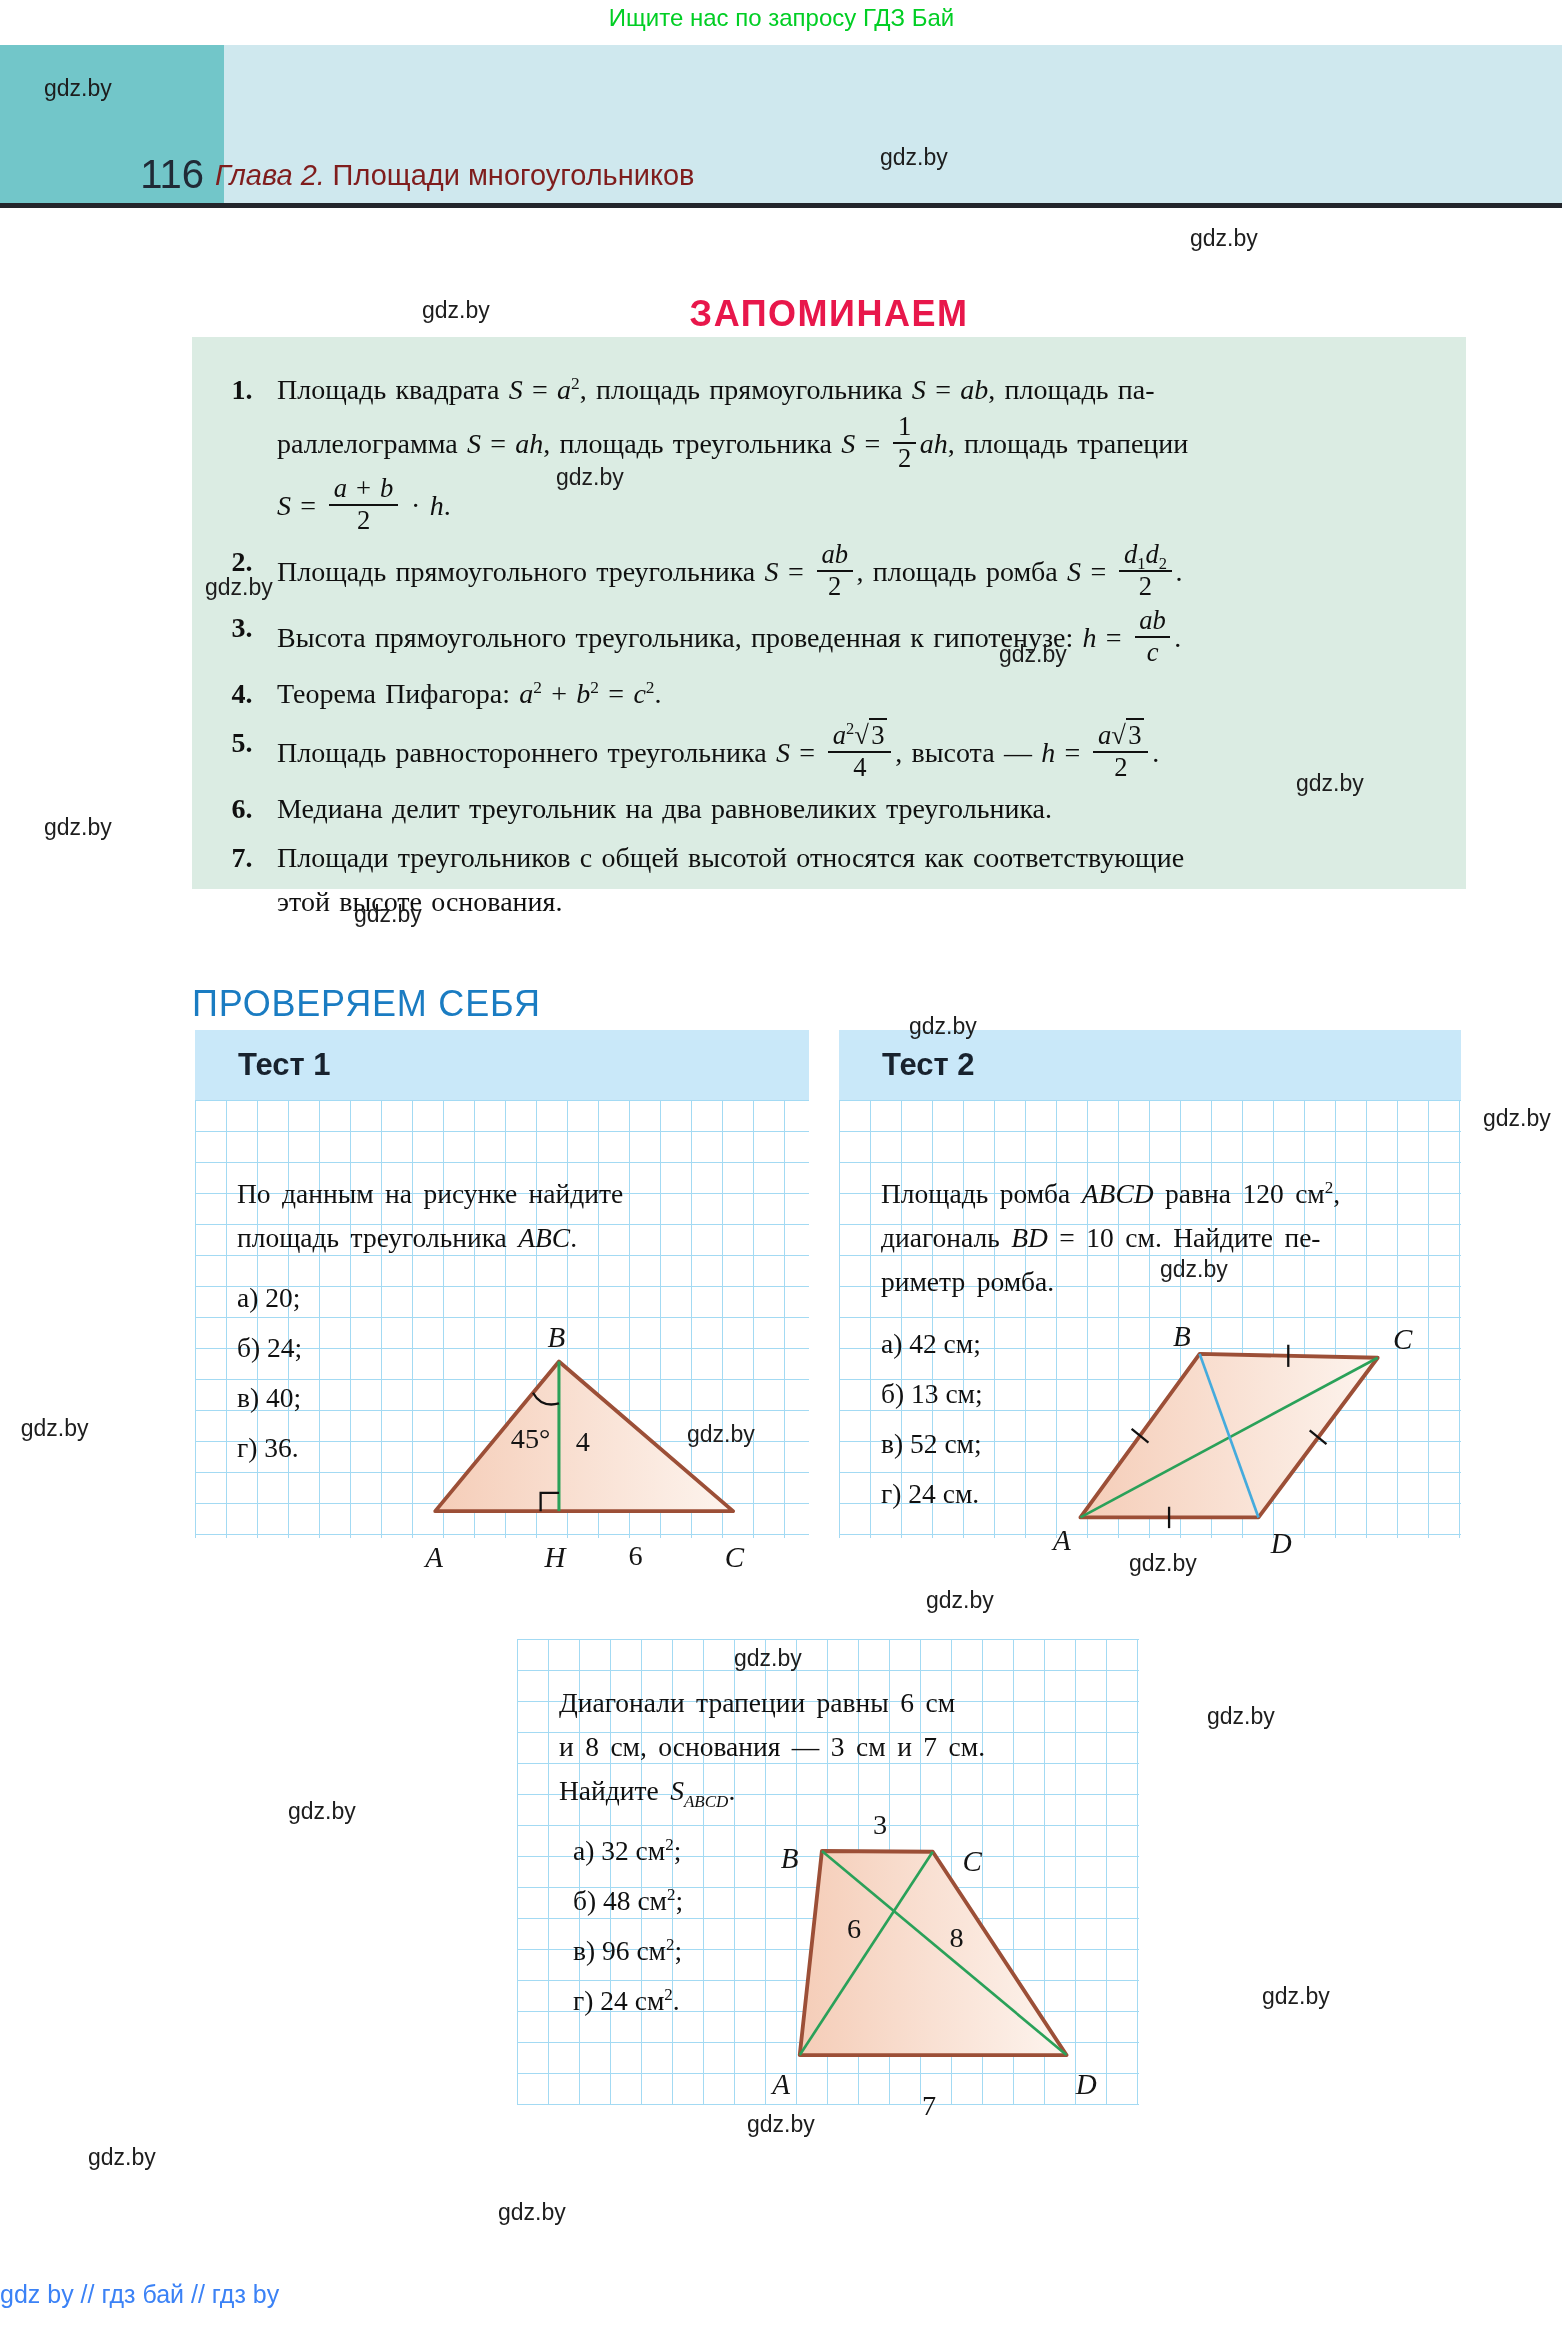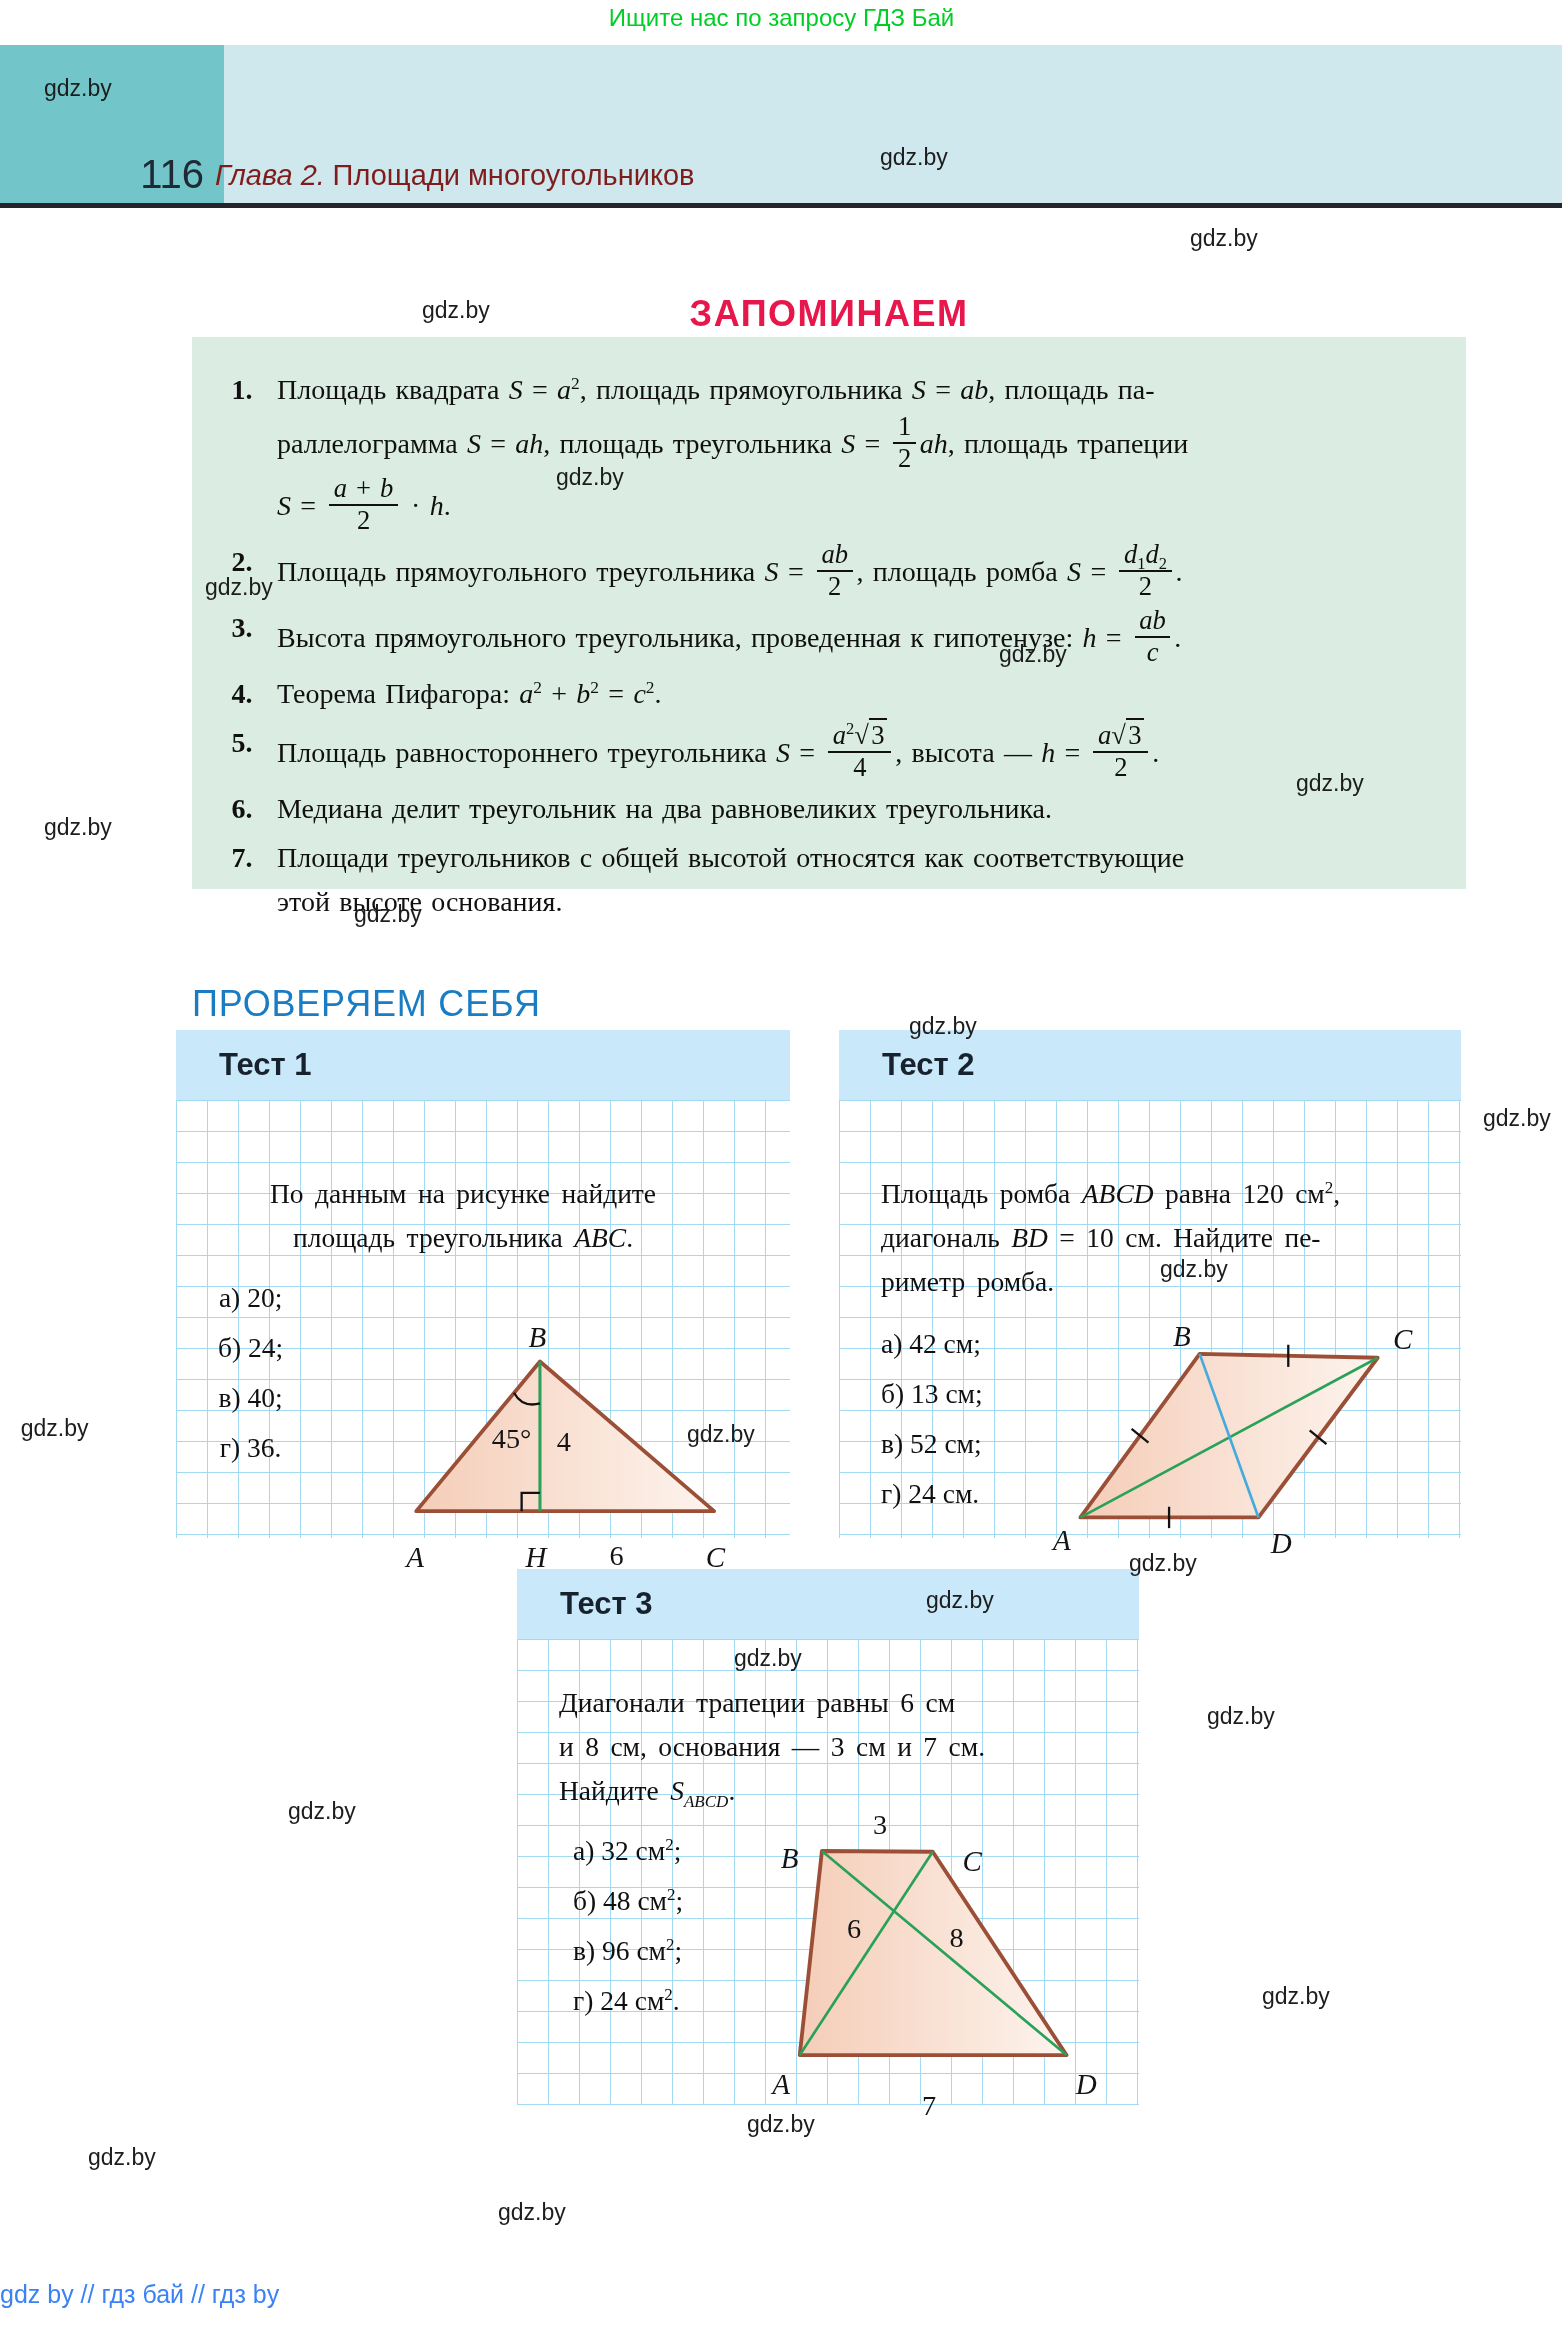--- a/index.html
+++ b/index.html
@@ -46,7 +46,7 @@
 
   
   .test-box{position:absolute;background:#ffffff;}
-  #test1{left:176px;top:1030px;width:614px;height:508px;text-align:center;}
+  #test1{left:195px;top:1030px;width:614px;height:508px;}
   #test2{left:839px;top:1030px;width:622px;height:508px;}
   #test3{left:517px;top:1569px;width:622px;height:536px;}
   .test-grid{position:absolute;left:0;top:70px;right:0;bottom:0;background-color:#ffffff;

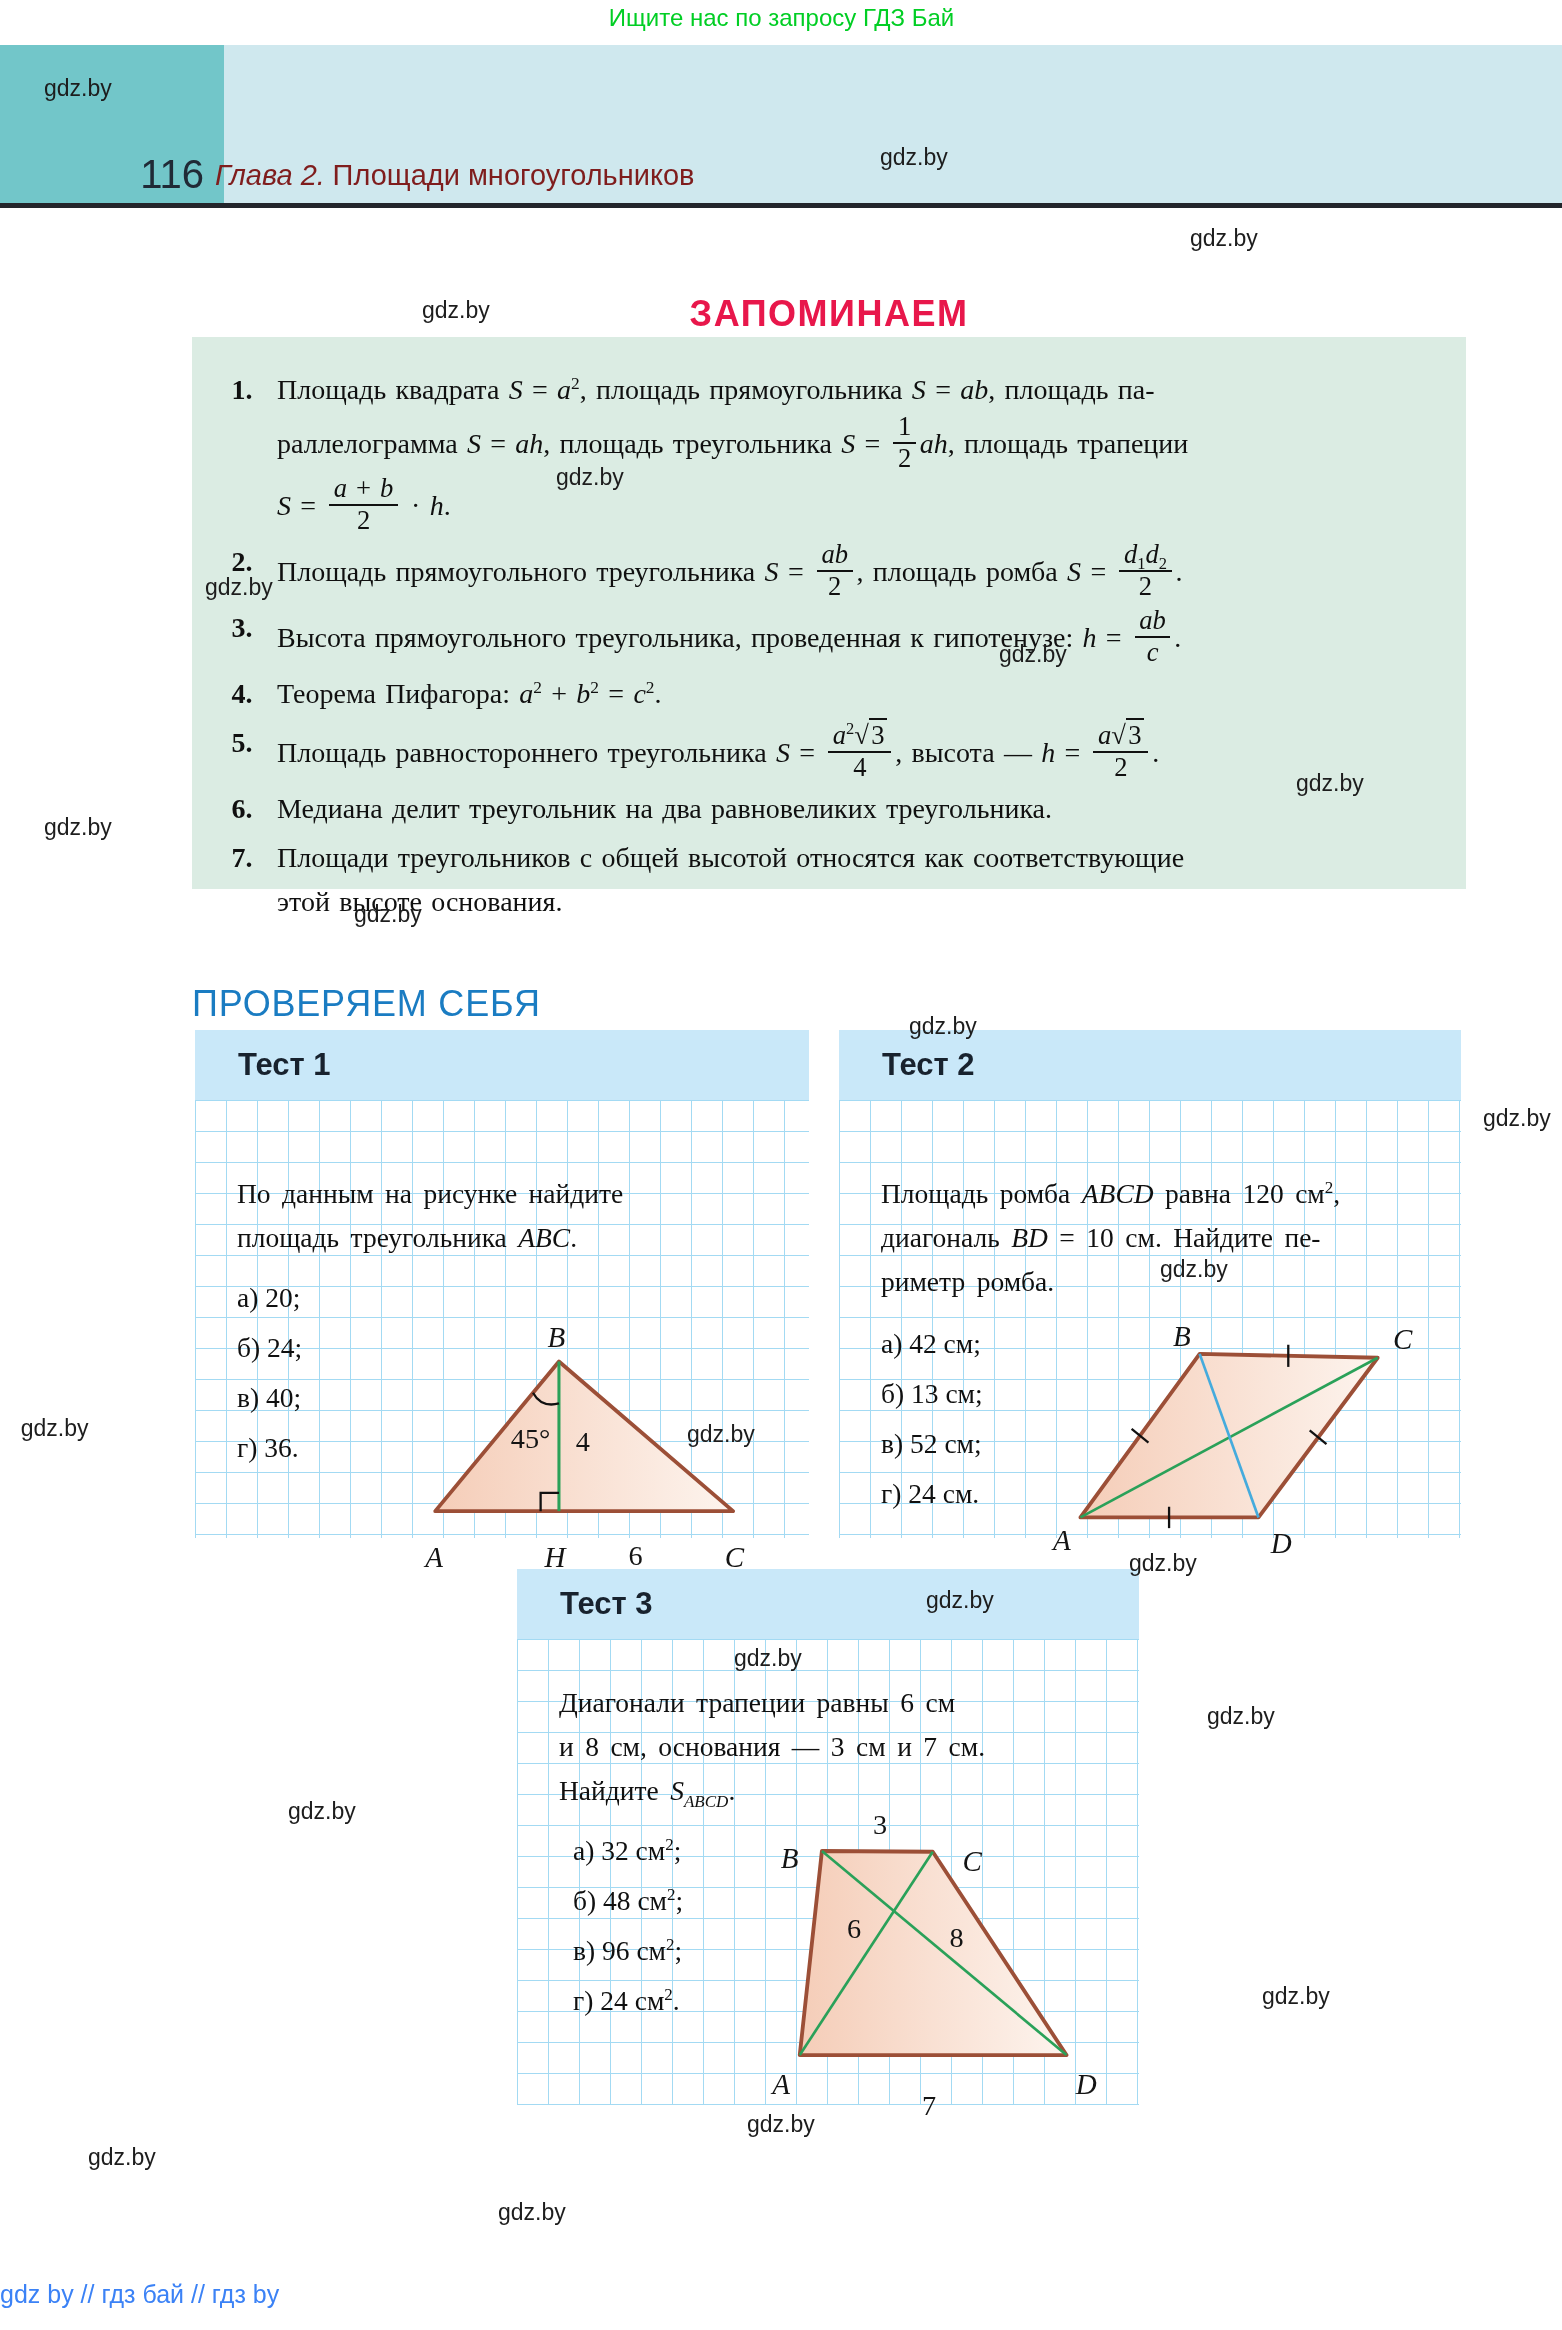--- a/index.html
+++ b/index.html
@@ -177,9 +177,6 @@
 
   <section class="test-box" id="test3">
     <div class="test-grid"></div>
-    <div class="test-header">
-      <div class="test-title">Тест 3</div>
-    </div>
     <div class="test-task" id="task3"><span class="tok-t">Диагонали трапеции равны 6 см</span><br><span class="tok-t">и 8 см, основания — 3 см и 7 см.</span><br><span class="tok-t">Найдите </span><span class="tok-v">S</span><sub class="it">ABCD</sub><span class="tok-t">.</span></div>
     <div class="test-options" id="opts3">
         <div><span class="tok-t">а) 32 см</span><sup>2</sup><span class="tok-t">;</span></div>

